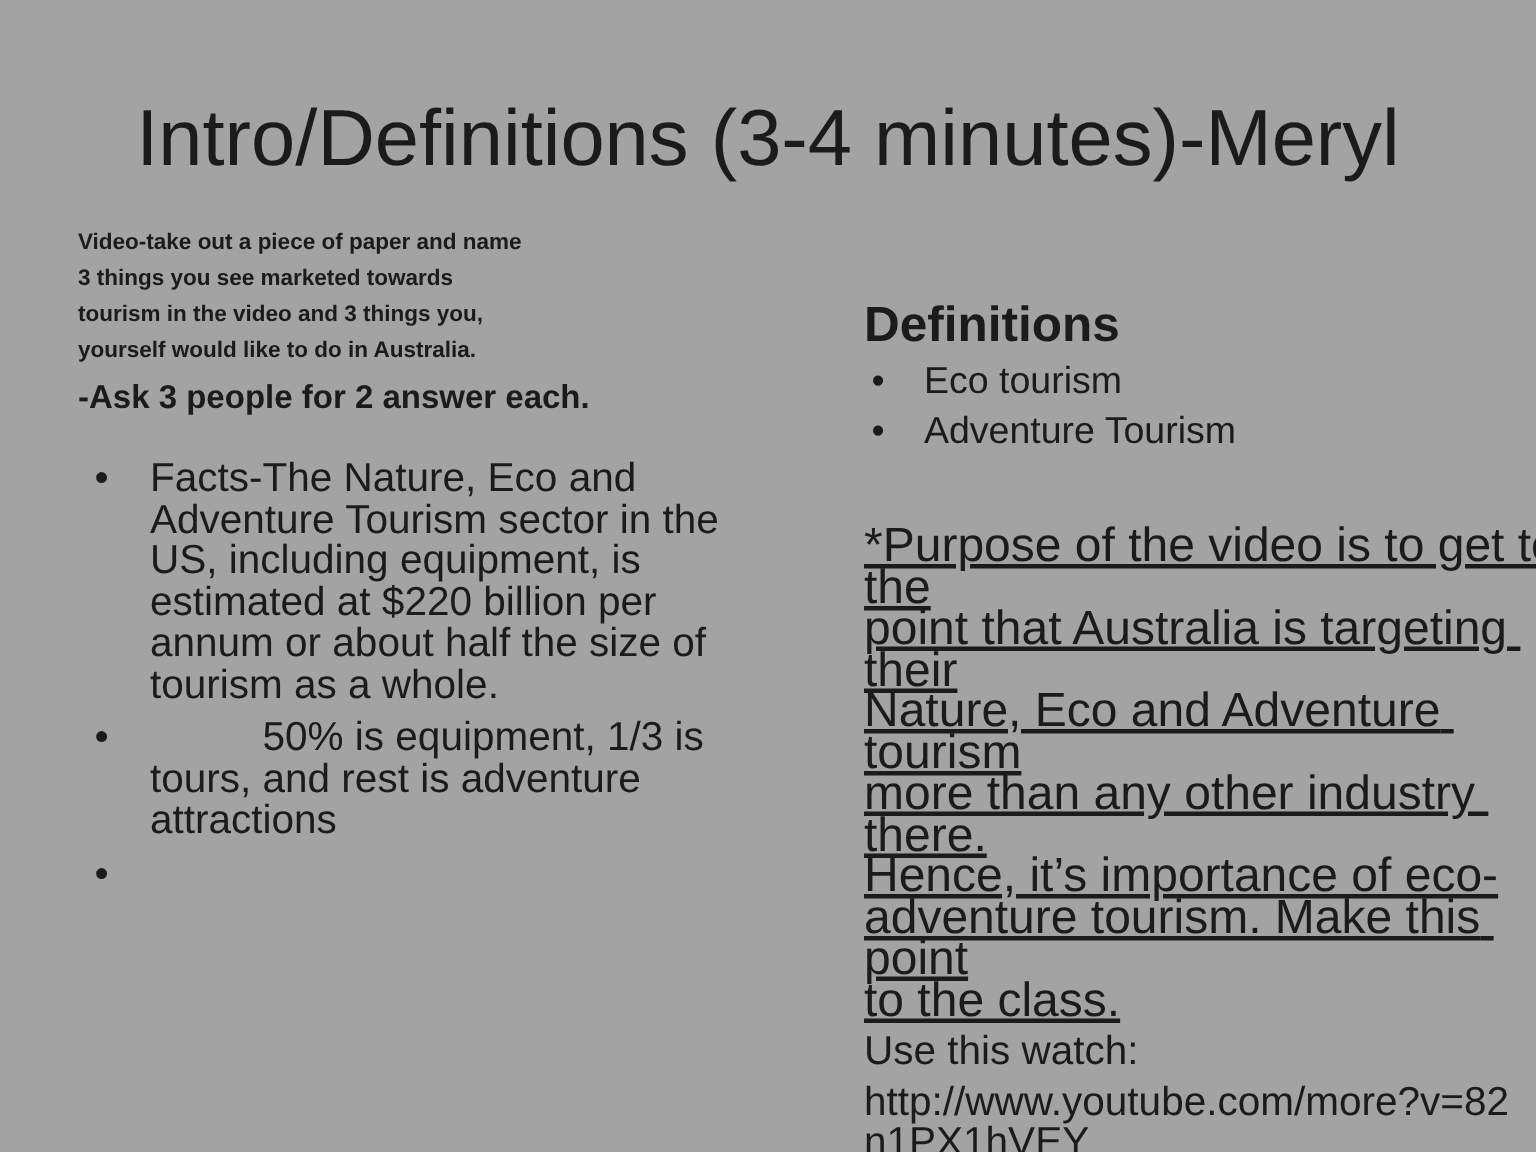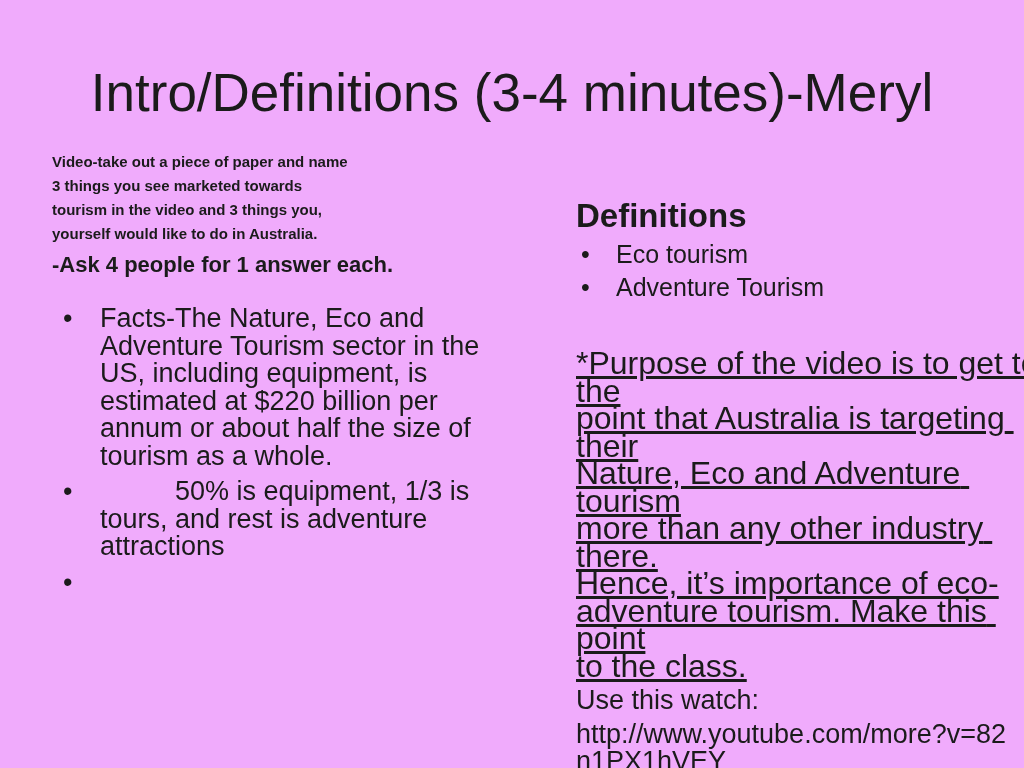--- a/index.html
+++ b/index.html
@@ -11,7 +11,7 @@
     position: relative;
     width: 1024px;
     height: 768px;
-    background: #f0abfc;
+    background: #a3a3a3;
     font-family: "Liberation Sans", sans-serif;
     color: #1b1b1b;
     overflow: hidden;

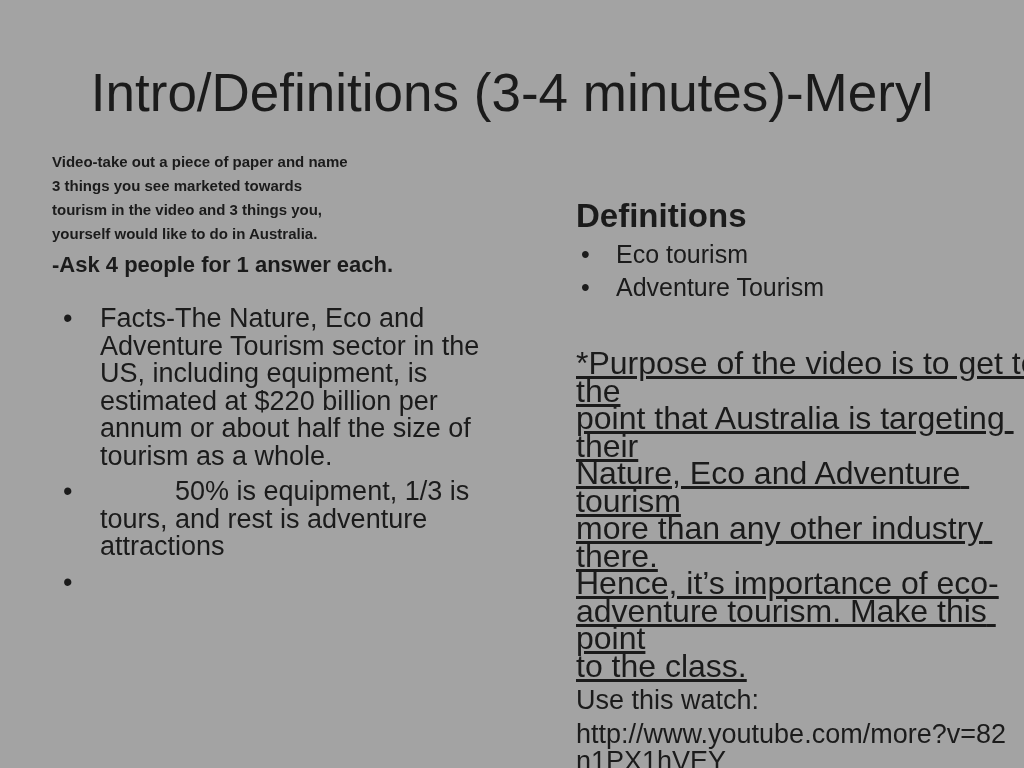--- a/index.html
+++ b/index.html
@@ -137,7 +137,7 @@
 3 things you see marketed towards
 tourism in the video and 3 things you,
 yourself would like to do in Australia.</p>
-    <p class="ask-note">-Ask 4 people for 1 answer each.</p>
+    <p class="ask-note">-Ask 3 people for 2 answer each.</p>
     <ul class="bullet-list">
       <li>
         <span class="marker">•</span>

